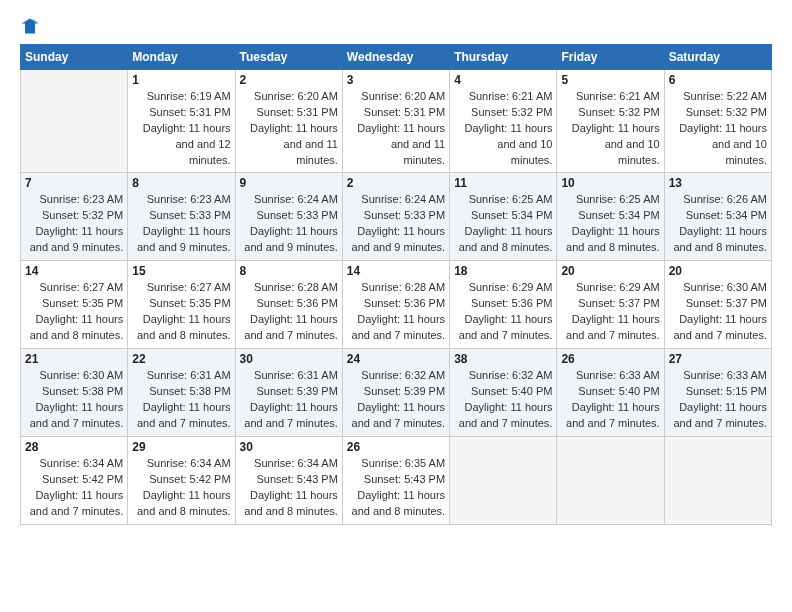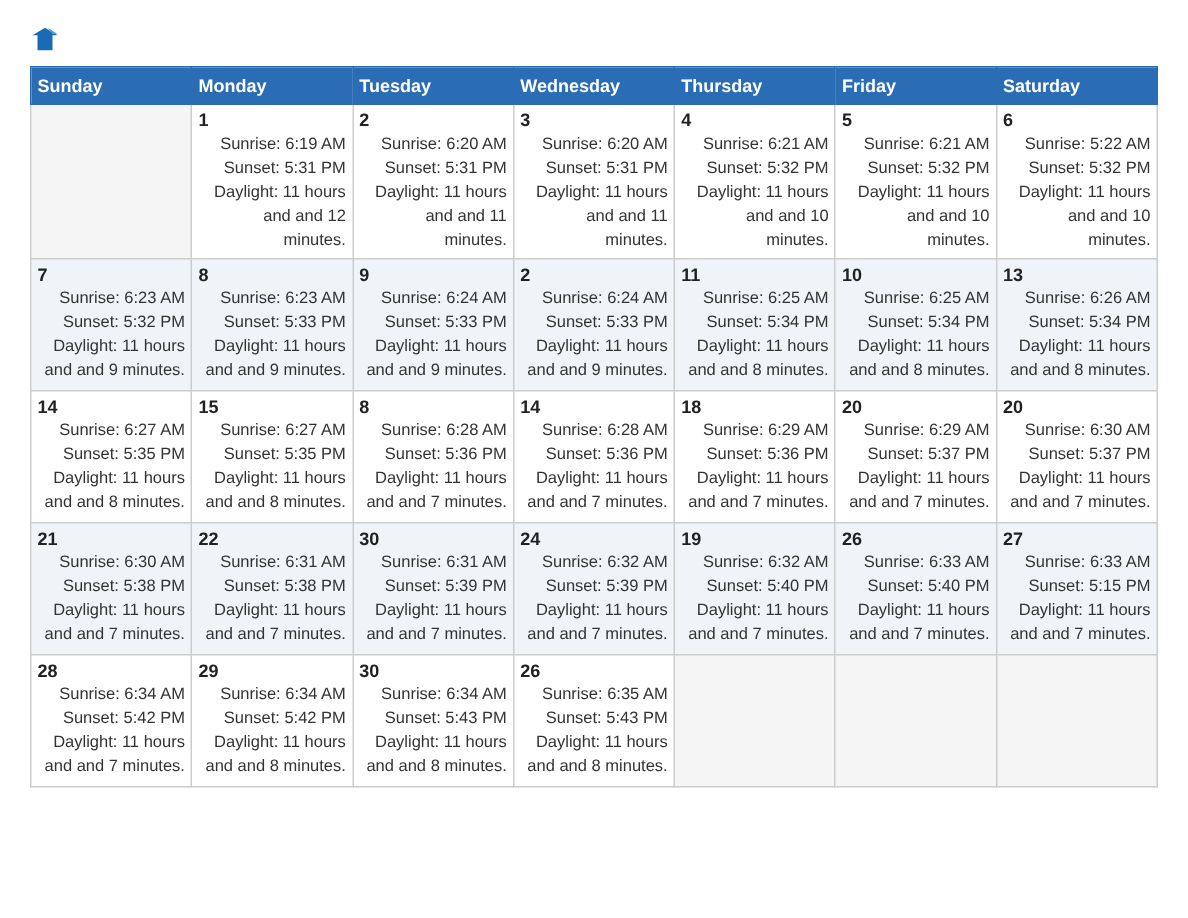--- a/index.html
+++ b/index.html
@@ -235,7 +235,7 @@
             <div class="day-info"><span>Sunrise: 6:32 AM</span><br><span>Sunset: 5:39 PM</span><br><span>Daylight: 11 hours</span><br><span>and and 7 minutes.</span></div>
           </td>
           <td>
-            <span class="day-num">19</span>
+            <span class="day-num">38</span>
             <div class="day-info"><span>Sunrise: 6:32 AM</span><br><span>Sunset: 5:40 PM</span><br><span>Daylight: 11 hours</span><br><span>and and 7 minutes.</span></div>
           </td>
           <td>

